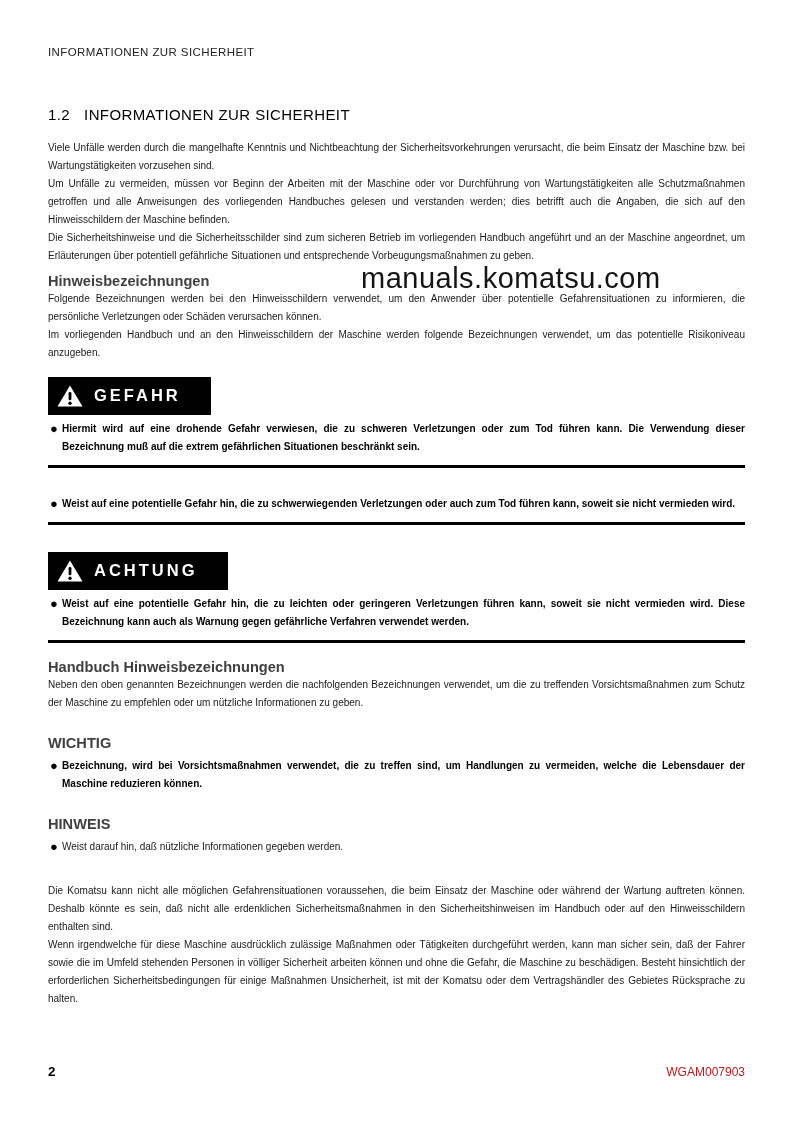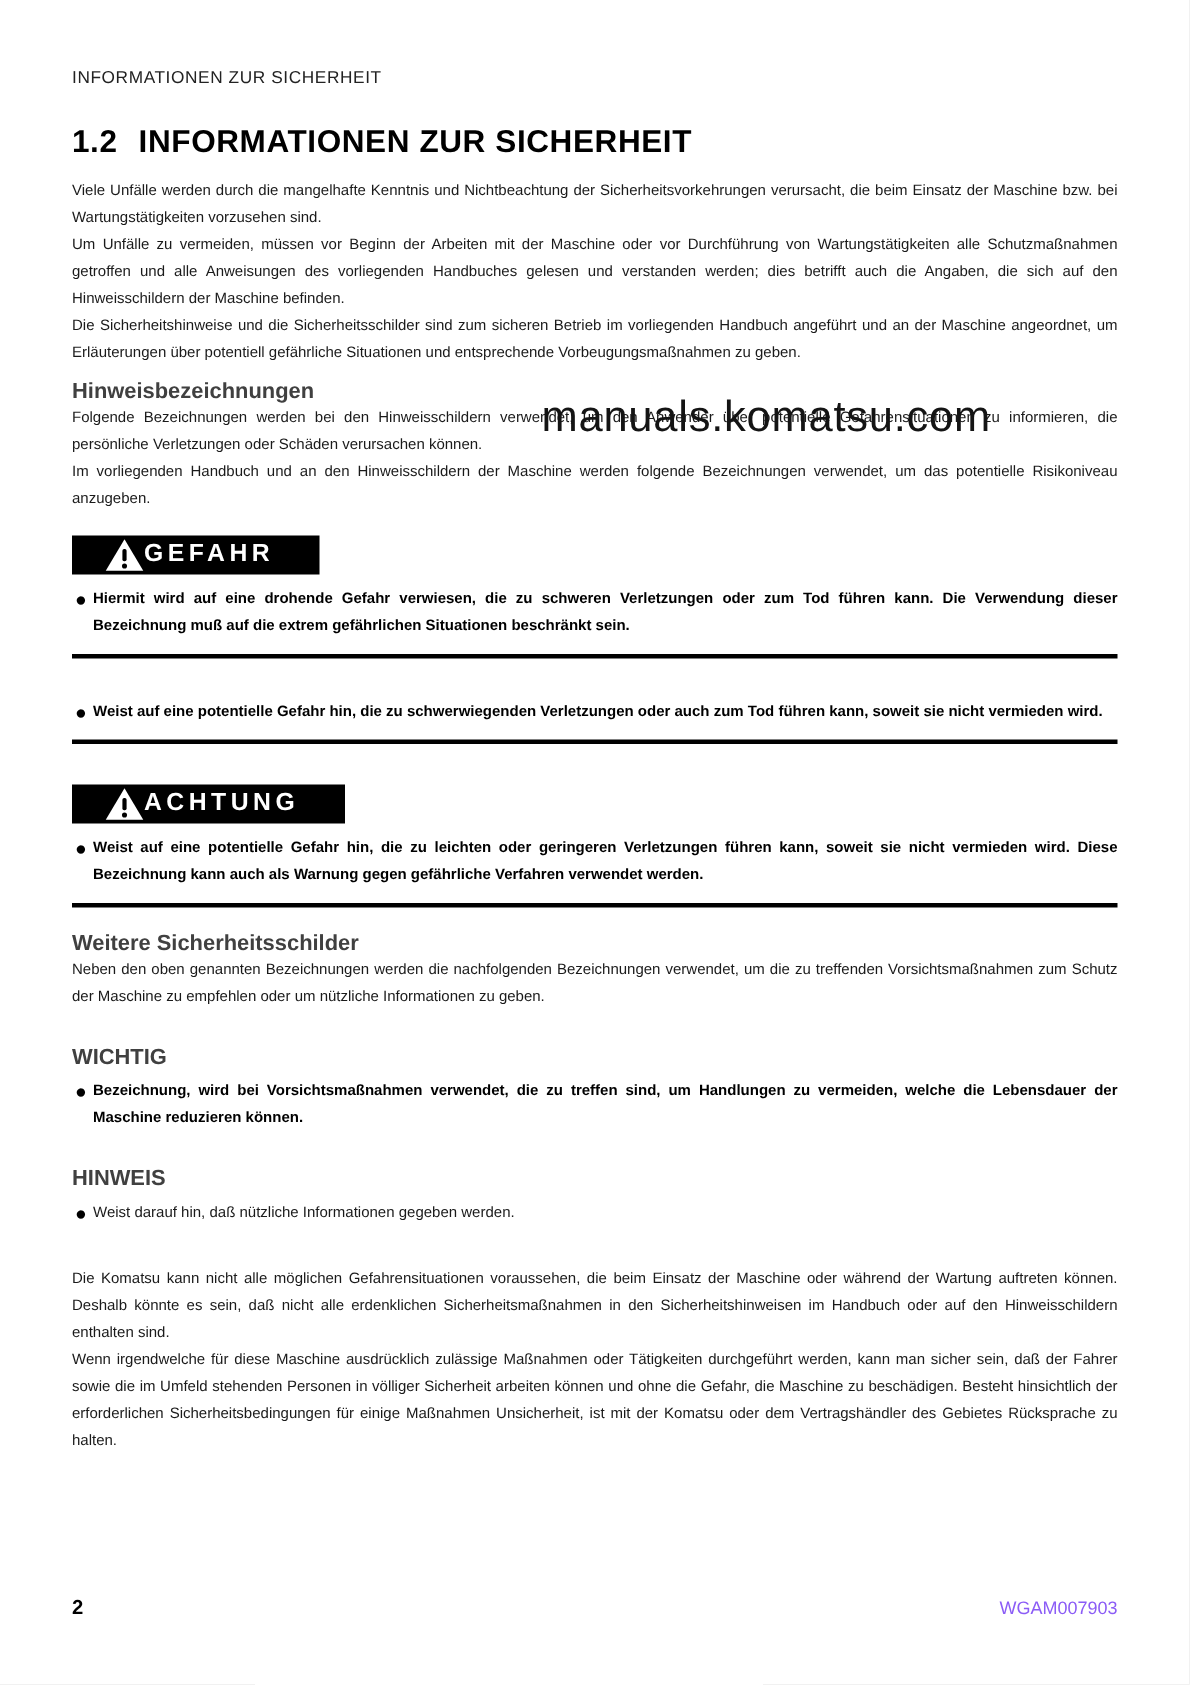--- a/index.html
+++ b/index.html
@@ -23,9 +23,9 @@
     color: #222;
   }
   .title {
-    margin-top: 24px;
-    font-size: 21px;
-    font-weight: bold;
+    margin-top: 44px;
+    font-size: 15px;
+    font-weight: normal;
     color: #000;
     letter-spacing: 0.4px;
     line-height: 26px;

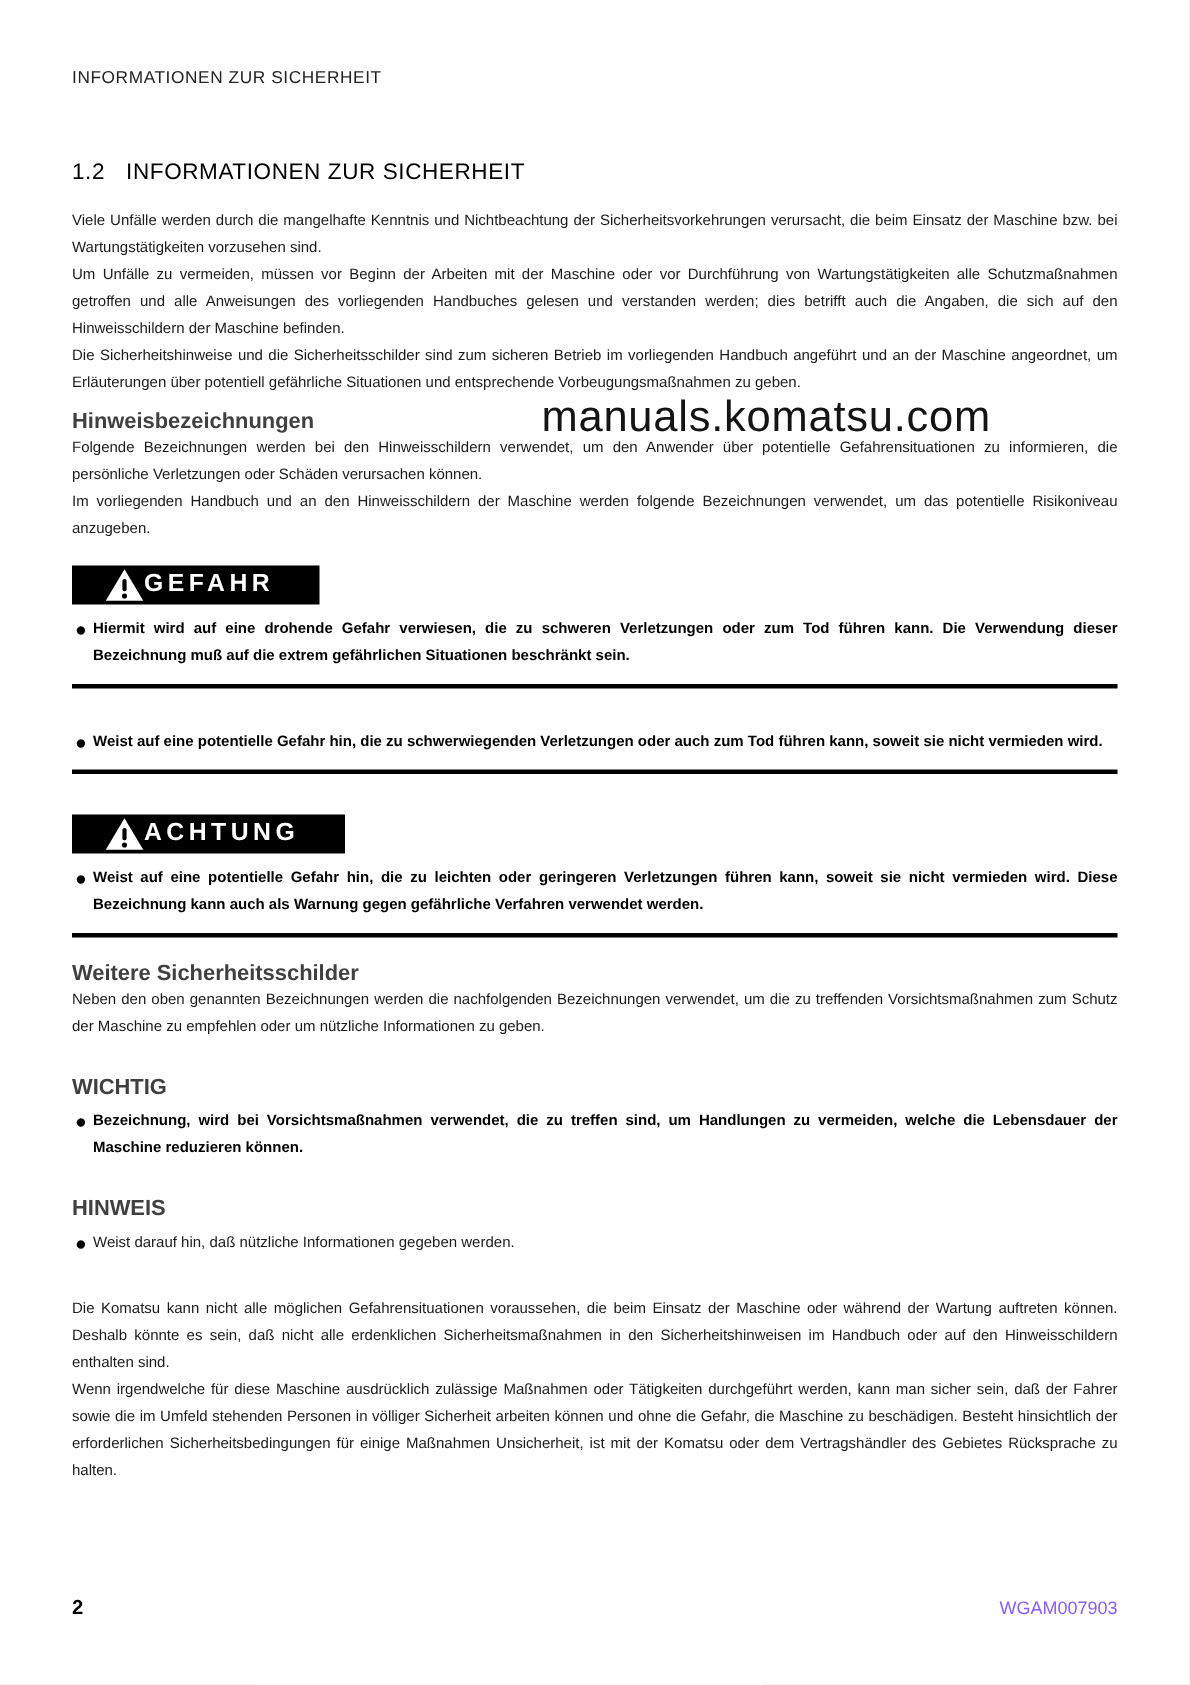--- a/index.html
+++ b/index.html
@@ -54,8 +54,9 @@
     align-items: center;
     background: #000;
     color: #fff;
-    height: 26px;
-    padding: 0 30px 0 22px;
+    height: 38px;
+    padding: 0 30px 0 9px;
+    gap: 11px;
   }
   .warn-icon { display: flex; align-items: center; }
   .warn-label-text {

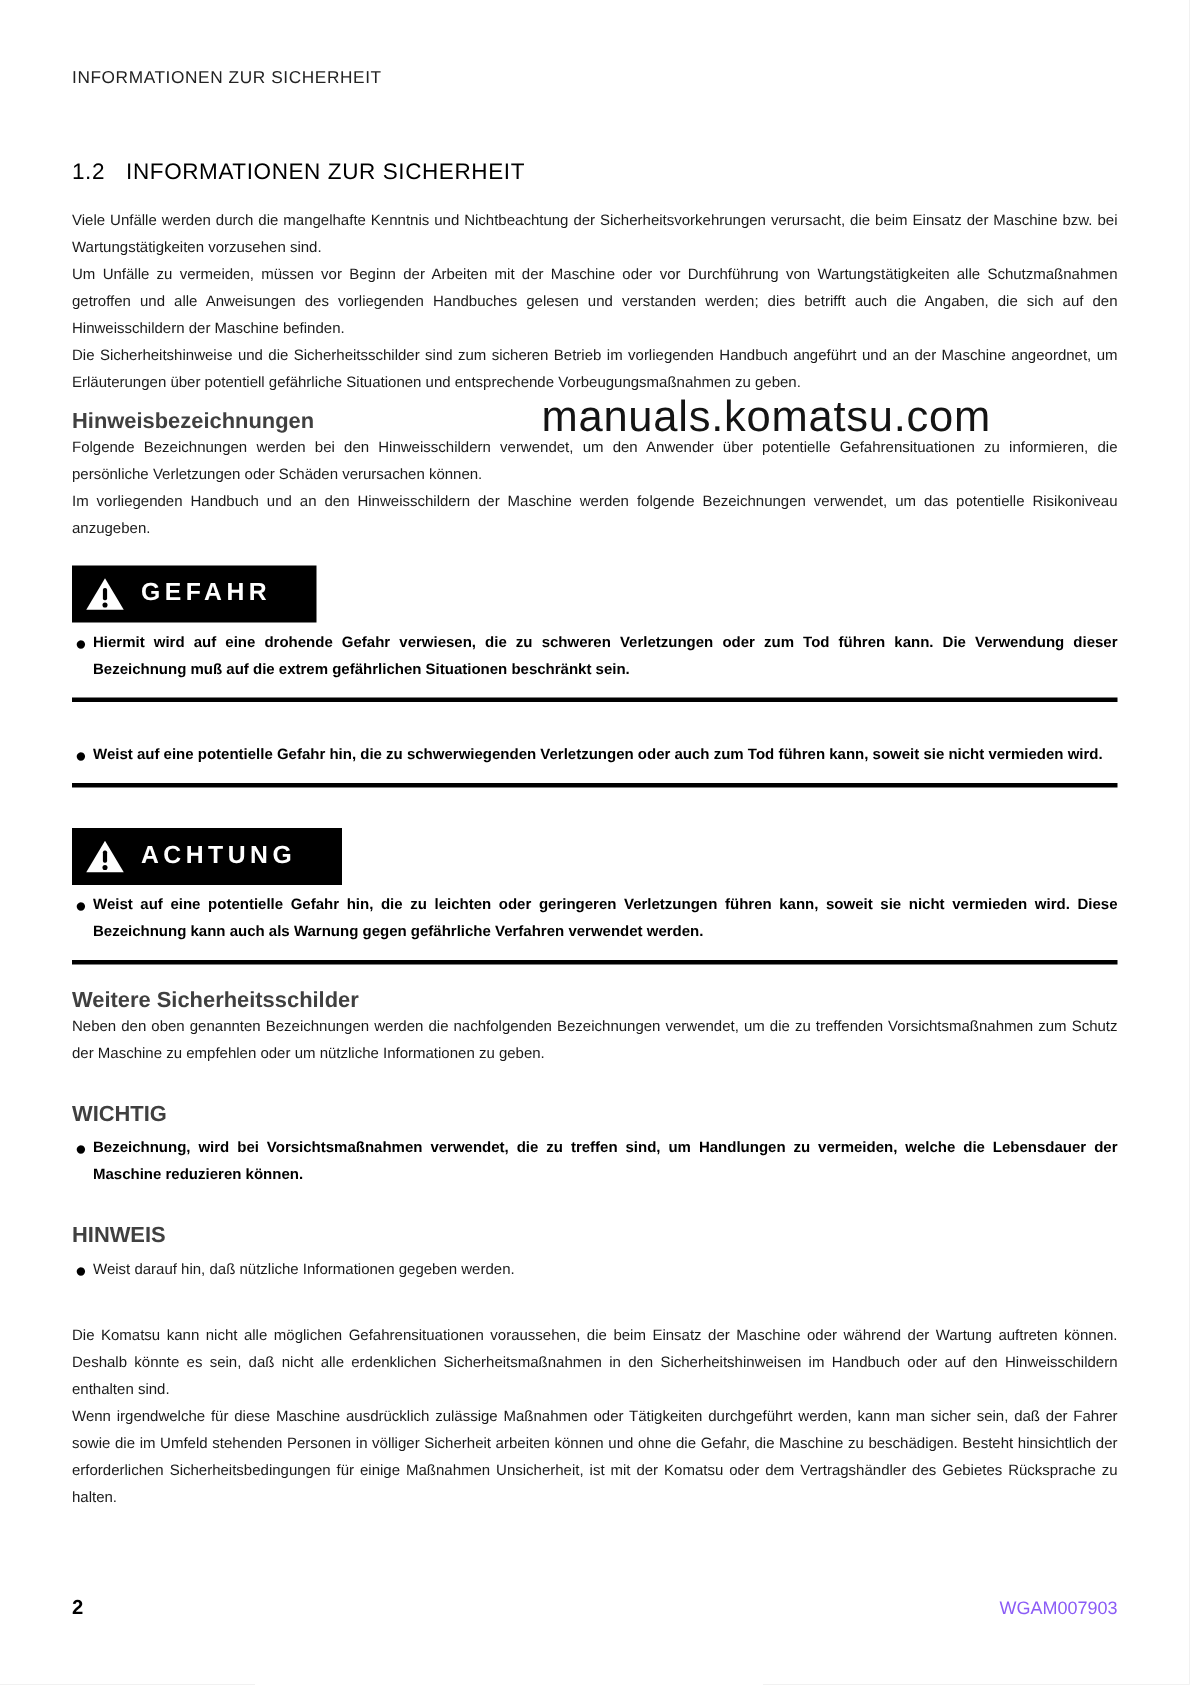--- a/index.html
+++ b/index.html
@@ -182,7 +182,7 @@
       <div class="hr"></div>
     </section>
 
-    <div class="sub-heading spaced">Weitere Sicherheitsschilder</div>
+    <div class="sub-heading spaced">Handbuch Hinweisbezeichnungen</div>
     <p class="body-text">Neben den oben genannten Bezeichnungen werden die nachfolgenden Bezeichnungen verwendet, um die zu treffenden Vorsichtsmaßnahmen zum Schutz der Maschine zu empfehlen oder um nützliche Informationen zu geben.</p>
 
     <div class="sub-heading plain-gap">WICHTIG</div>

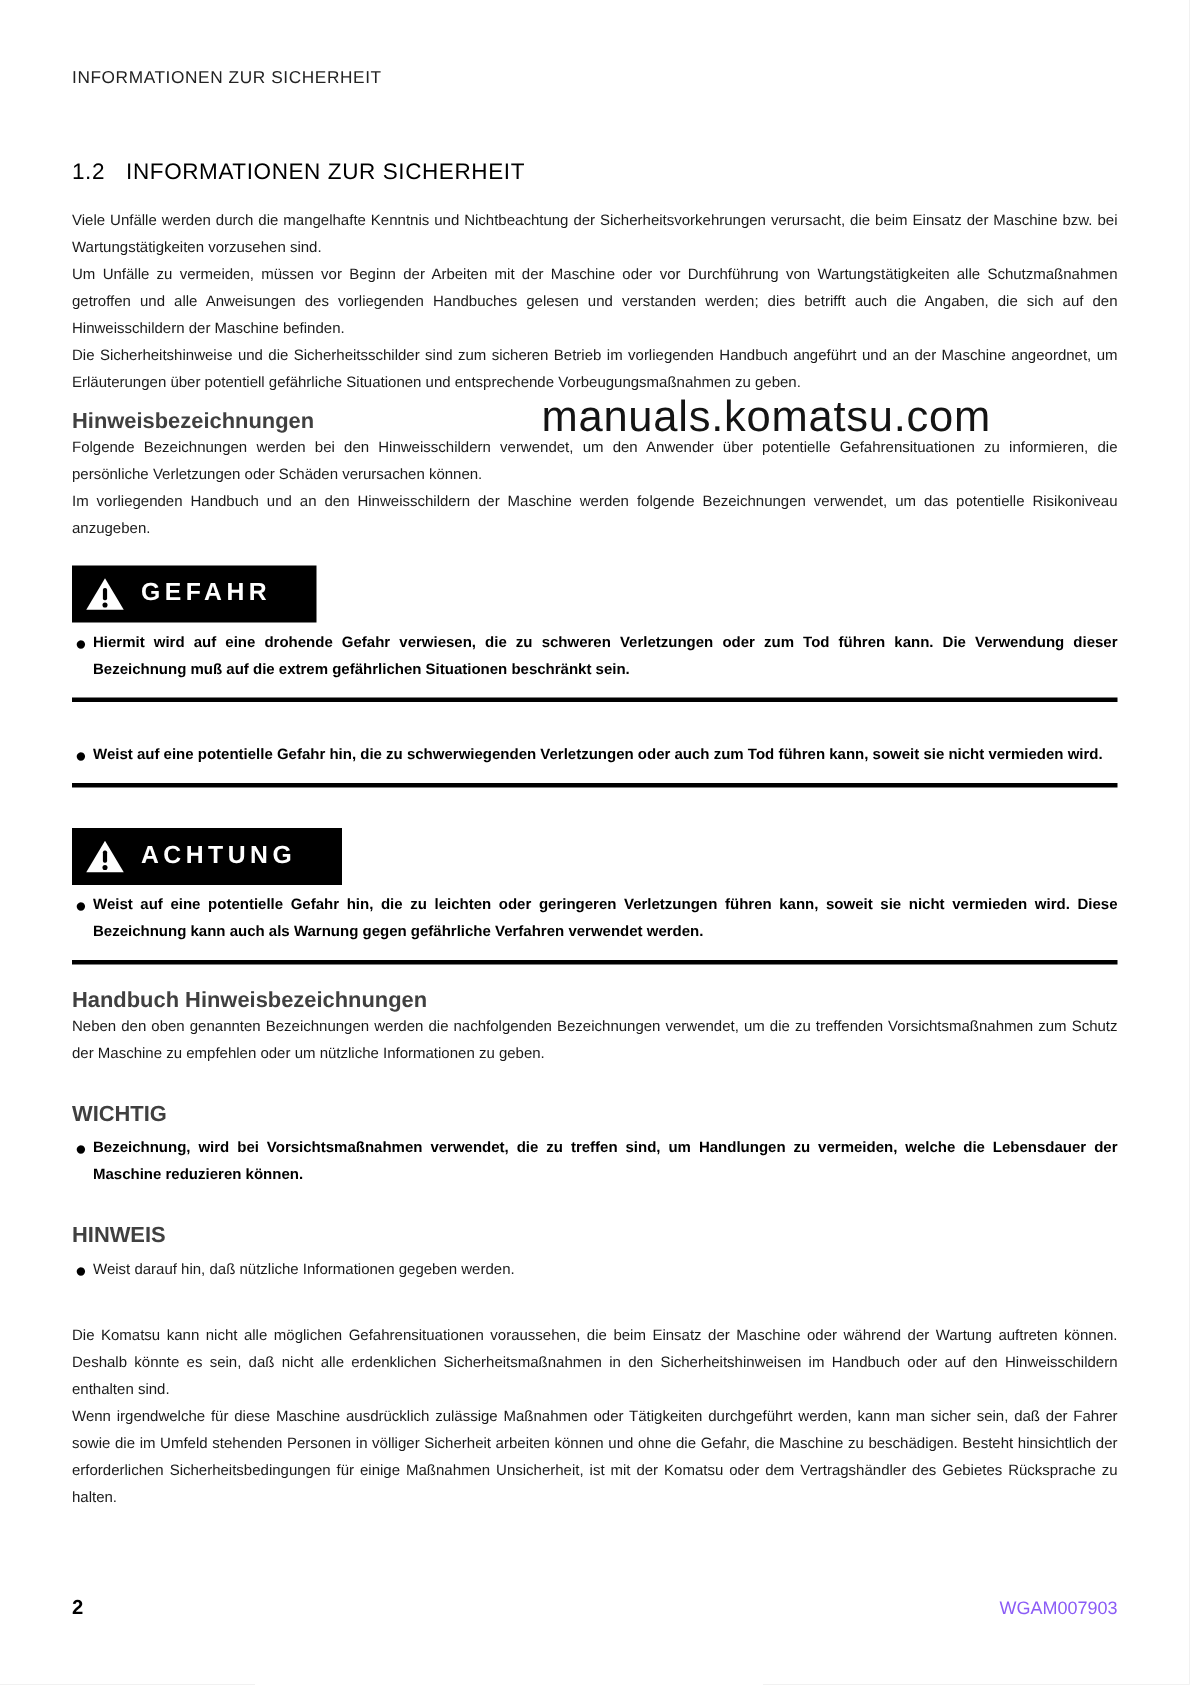--- a/index.html
+++ b/index.html
@@ -110,7 +110,7 @@
     align-items: baseline;
   }
   .page-num { font-size: 13.5px; font-weight: bold; color: #000; }
-  .doc-code { font-size: 12px; color: #8b5cf6; }
+  .doc-code { font-size: 12px; color: #b91c1c; }
 </style>
 </head>
 <body>

